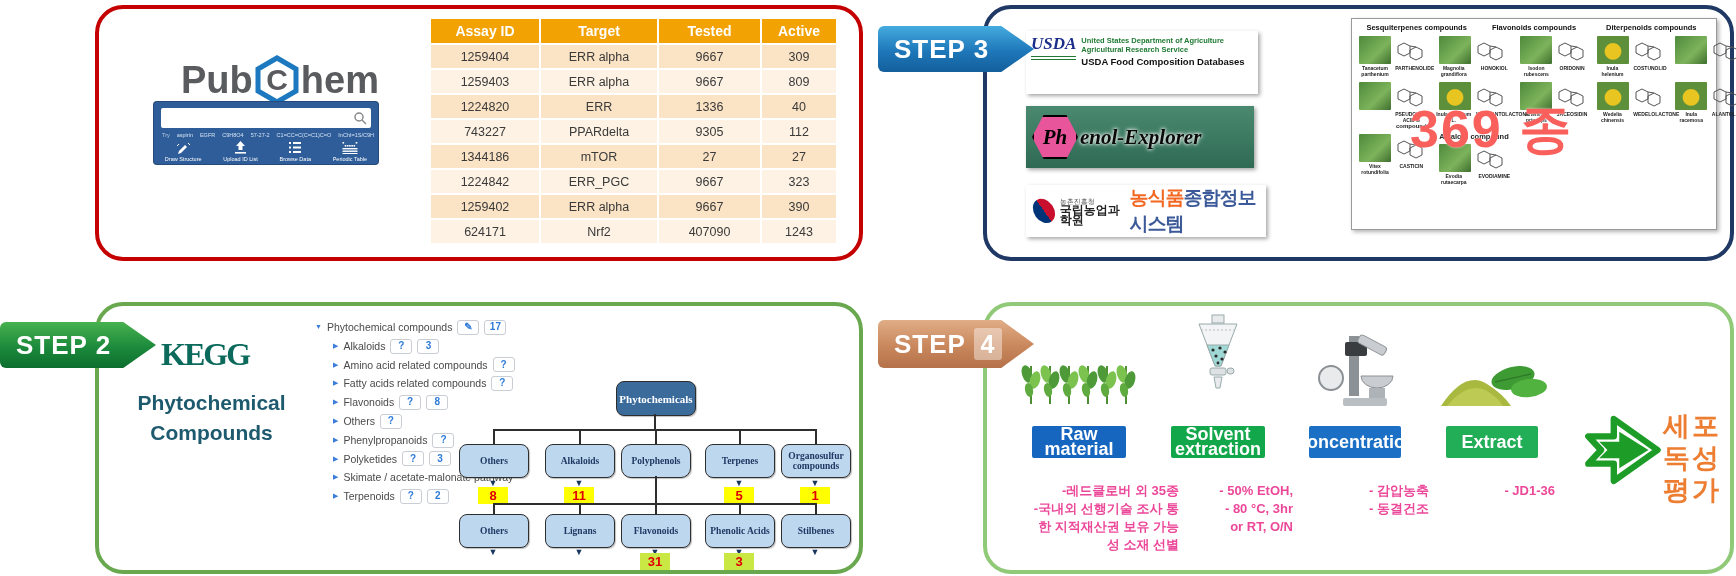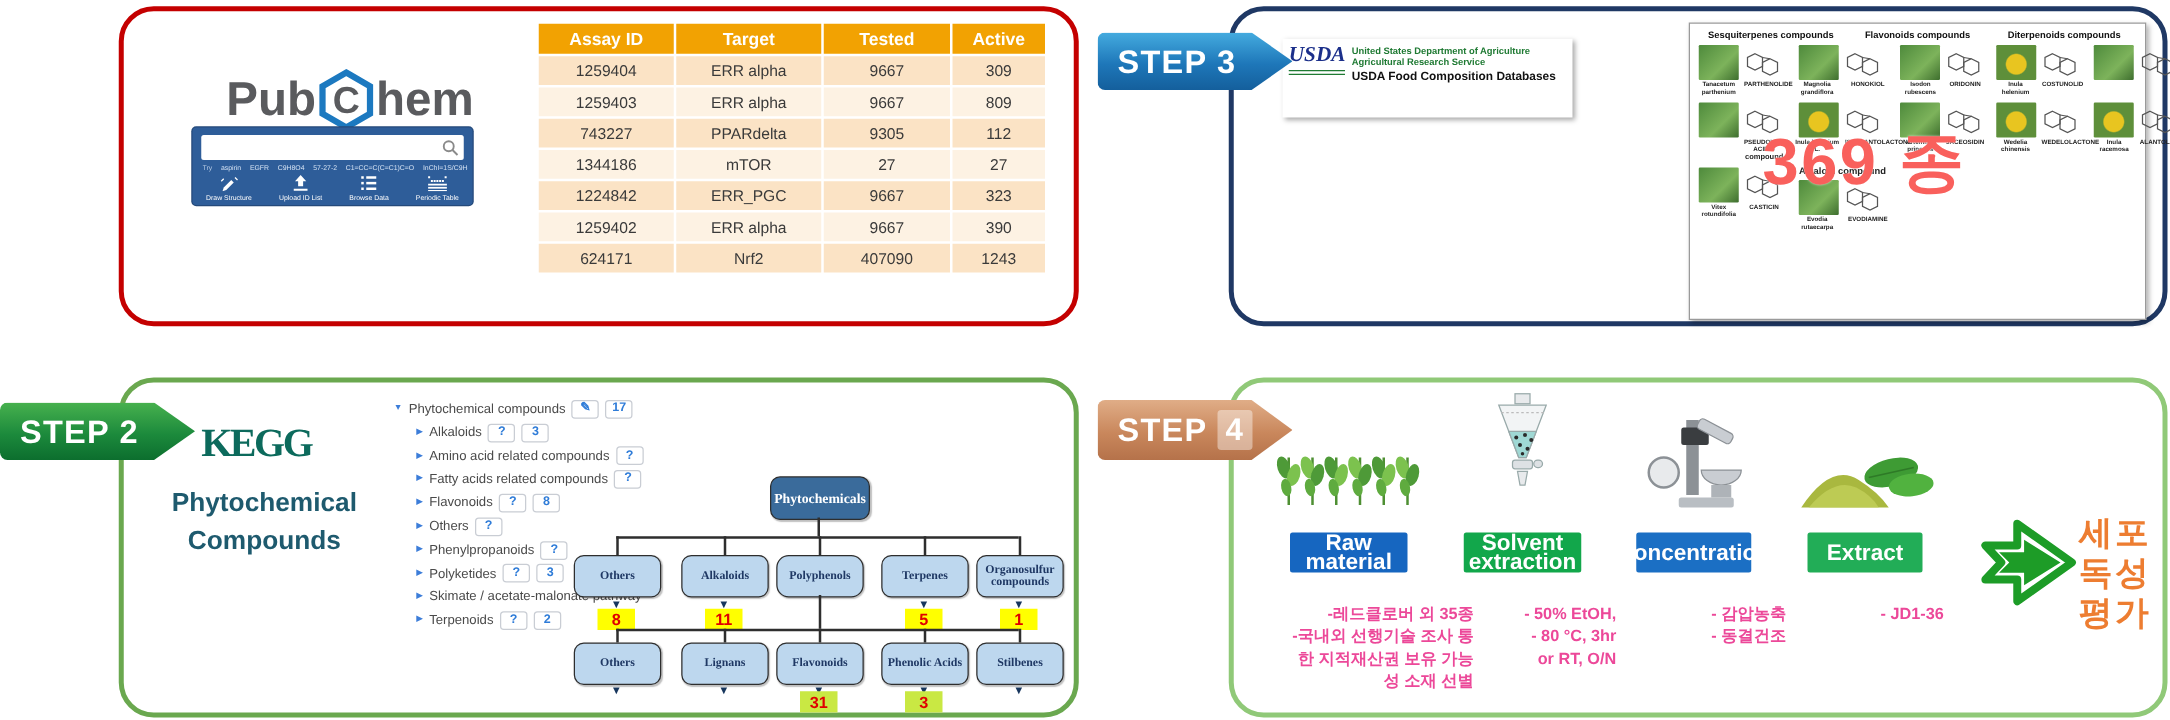--- a/index.html
+++ b/index.html
@@ -92,7 +92,7 @@
   .kr-name{font-size:19px;font-weight:bold;letter-spacing:-1px;}
   .kr-name .a{color:#F26822;}
   .kr-name .b{color:#3C5A99;}
-  .catalog{position:absolute;left:364px;top:9px;width:366px;height:238px;background:#fff;
+  .catalog{position:absolute;left:364px;top:9px;width:366px;height:212px;background:#fff;
            border:1px solid #9a9a9a;box-shadow:2px 2px 4px rgba(0,0,0,.3);padding:4px 6px;box-sizing:border-box;}
   .cat-headers{display:grid;grid-template-columns:1fr 1fr 1fr;text-align:center;font-size:7.5px;
                font-weight:bold;color:#111;margin-bottom:2px;}

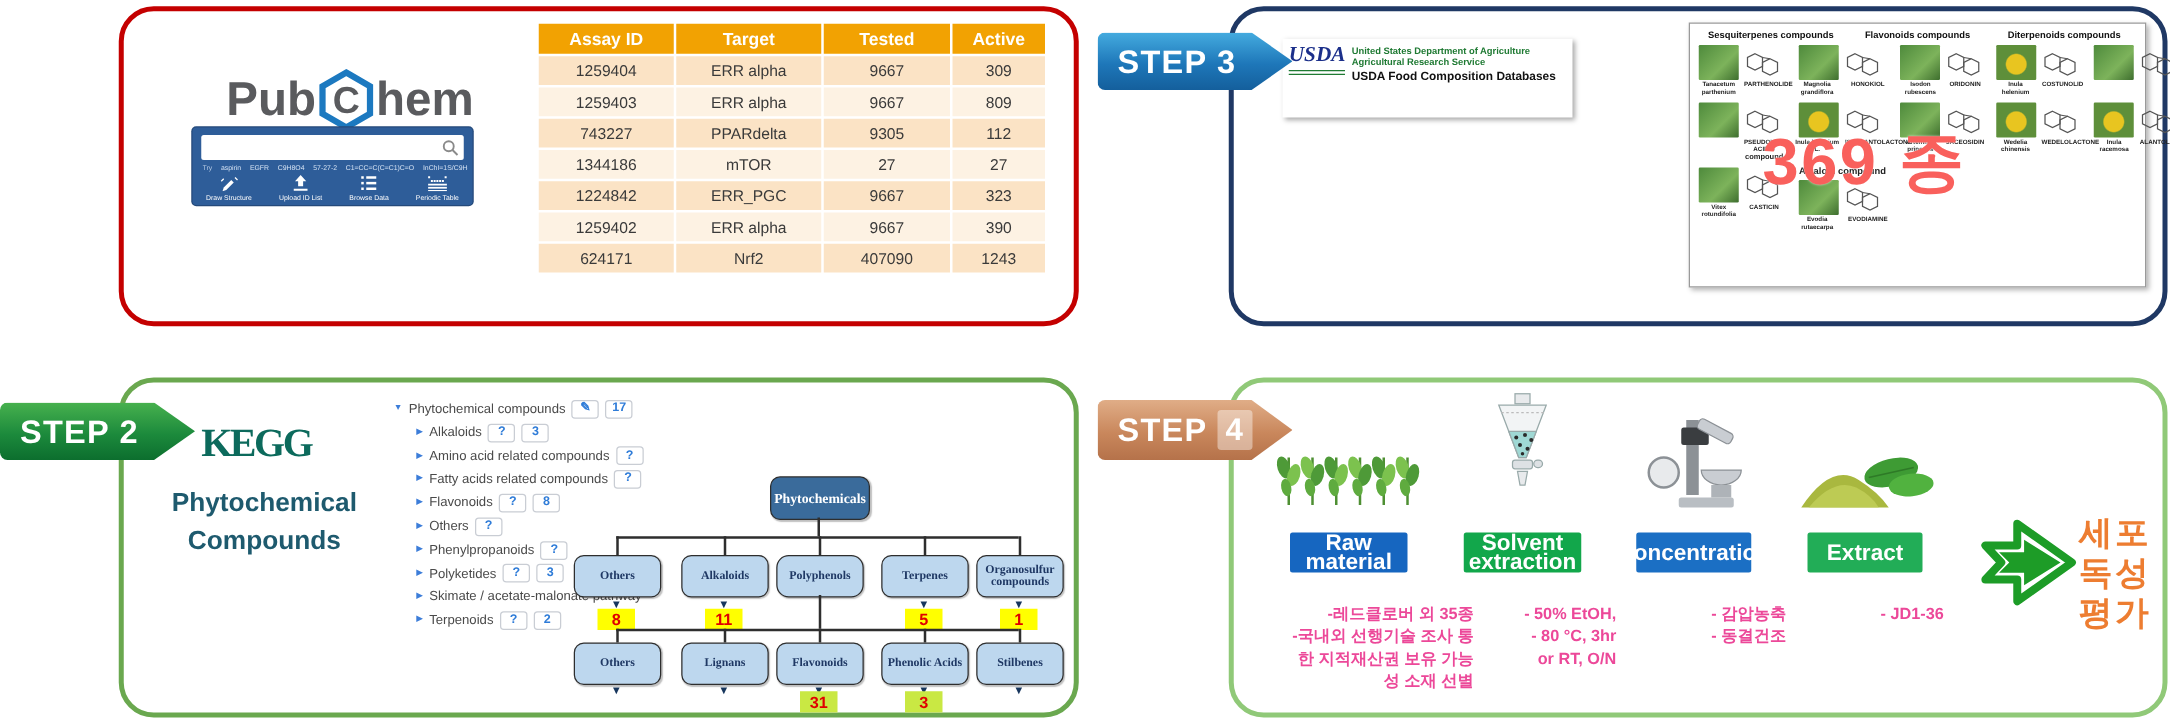--- a/index.html
+++ b/index.html
@@ -215,6 +215,12 @@
             <td>ERR alpha</td>
             <td>9667</td>
             <td>809</td>
+          </tr>
+          <tr>
+            <td>1224820</td>
+            <td>ERR</td>
+            <td>1336</td>
+            <td>40</td>
           </tr>
           <tr>
             <td>743227</td>

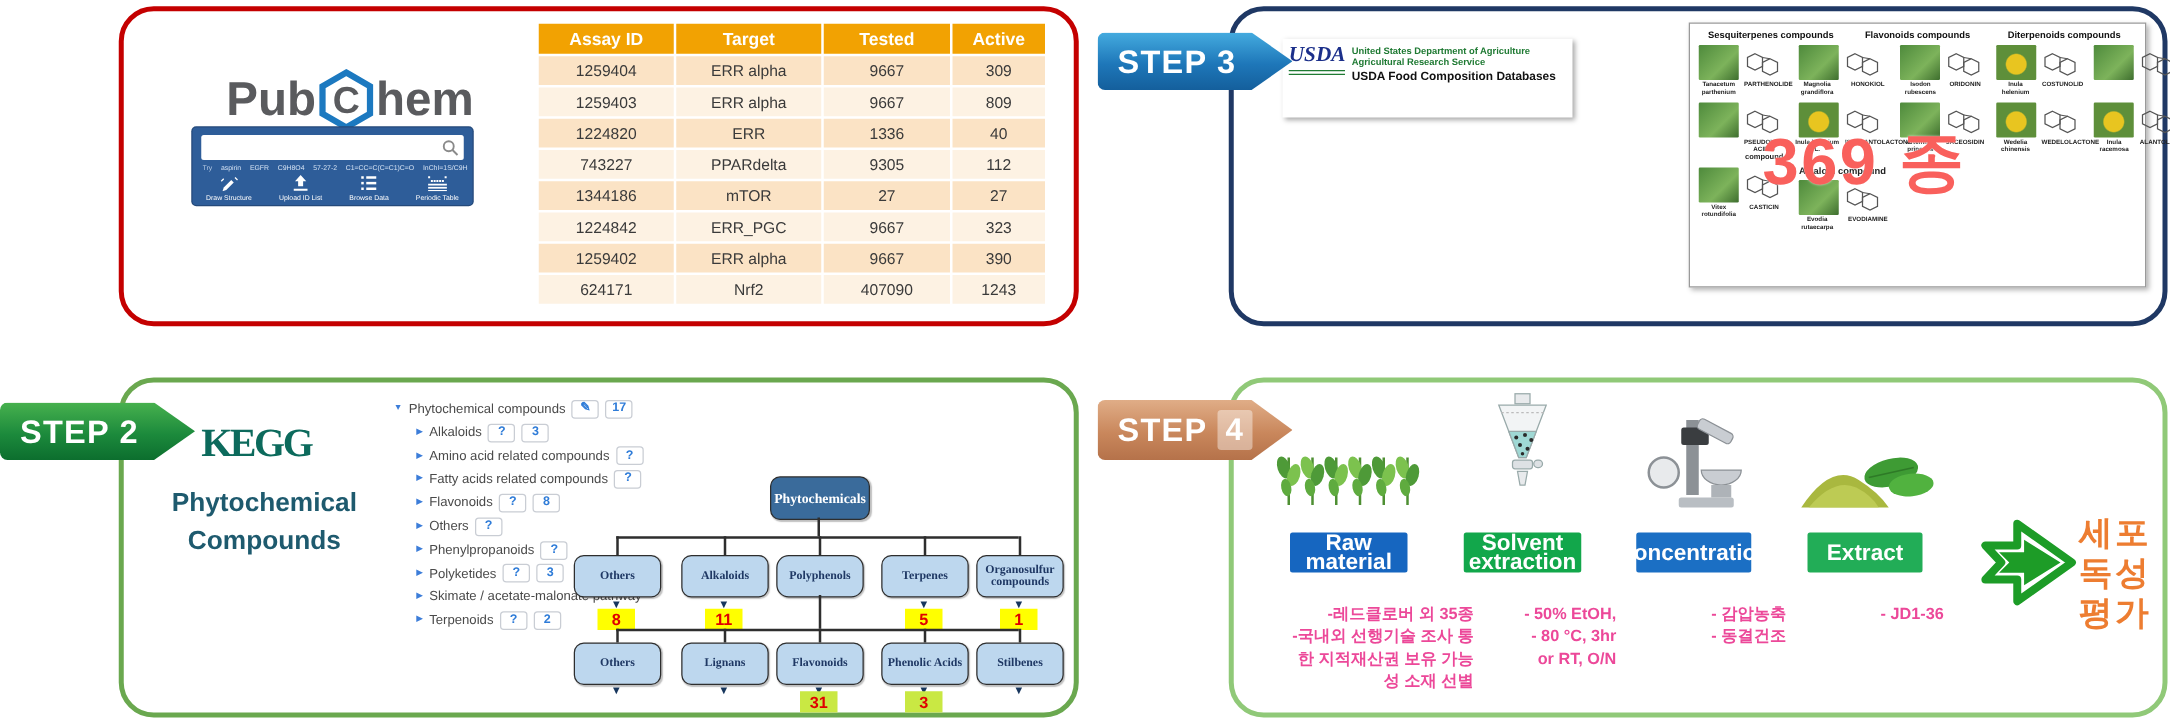--- a/index.html
+++ b/index.html
@@ -268,6 +268,10 @@
       </div>
     </div>
 
+    <div class="phenol">
+      <div class="ph-hex">Ph</div>
+      <div class="ph-name">enol-Explorer</div>
+    </div>
 
 
     <div class="catalog">

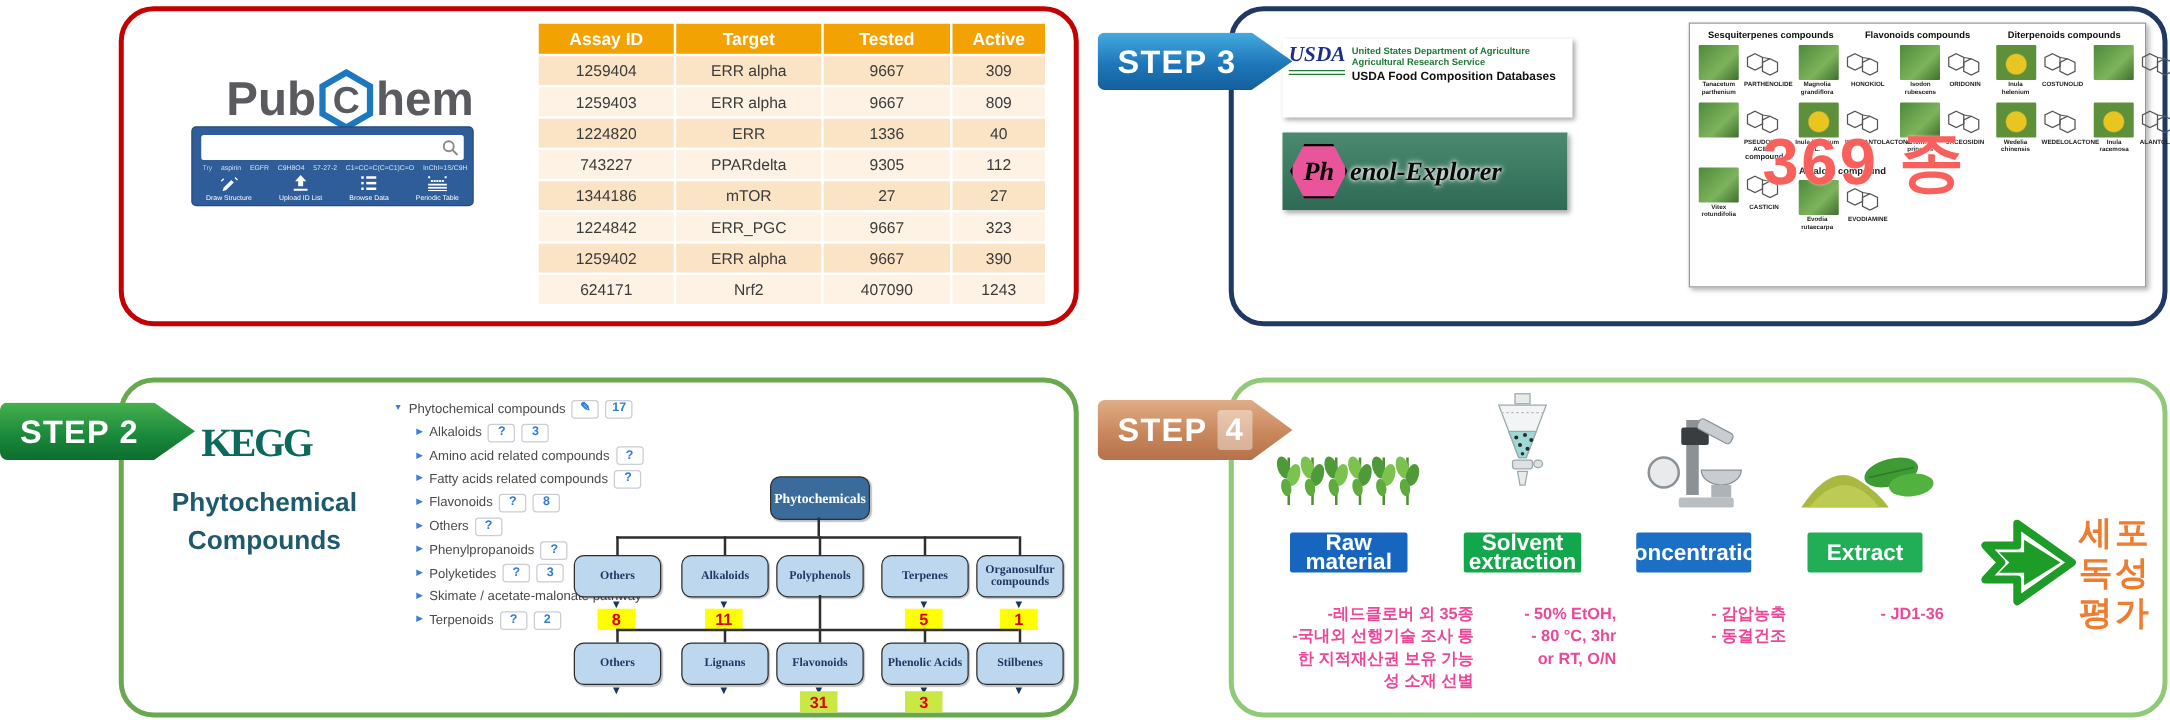--- a/index.html
+++ b/index.html
@@ -273,6 +273,16 @@
       <div class="ph-name">enol-Explorer</div>
     </div>
 
+    <div class="krdb">
+      <div class="kr-sym"></div>
+      <div class="kr-agency">
+        <div>농촌진흥청</div>
+        <b>국립농업과학원</b>
+      </div>
+      <div class="kr-name">
+        <span class="a">농식품</span><span class="b">종합정보시스템</span>
+      </div>
+    </div>
 
     <div class="catalog">
       <div class="cat-headers">

